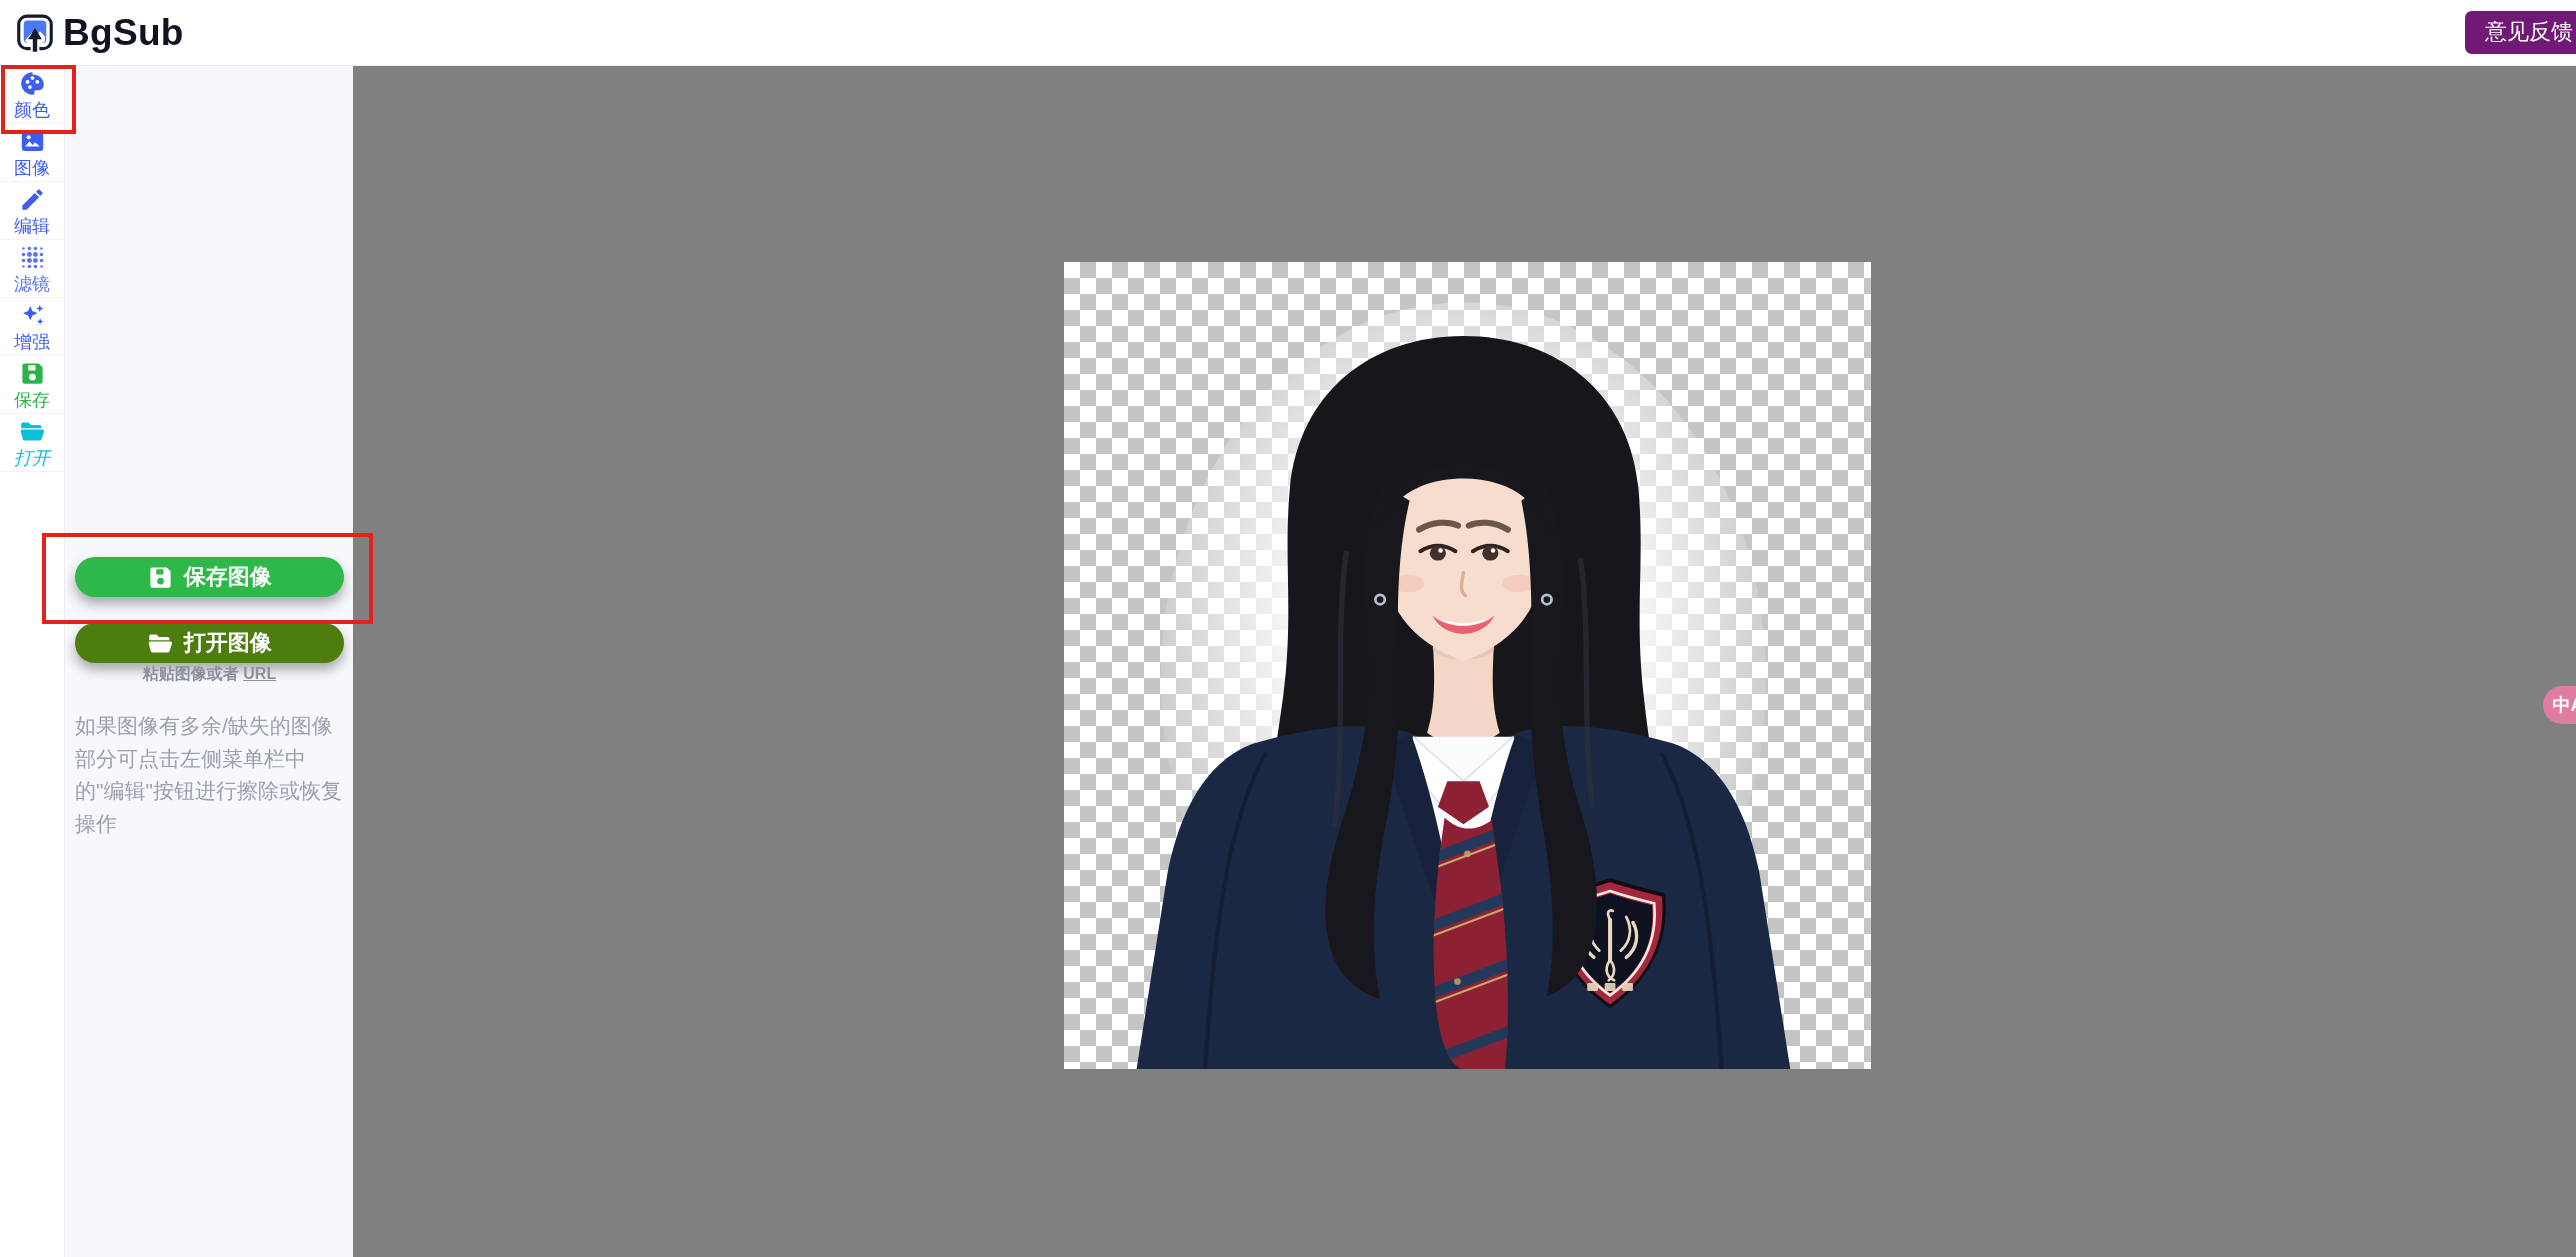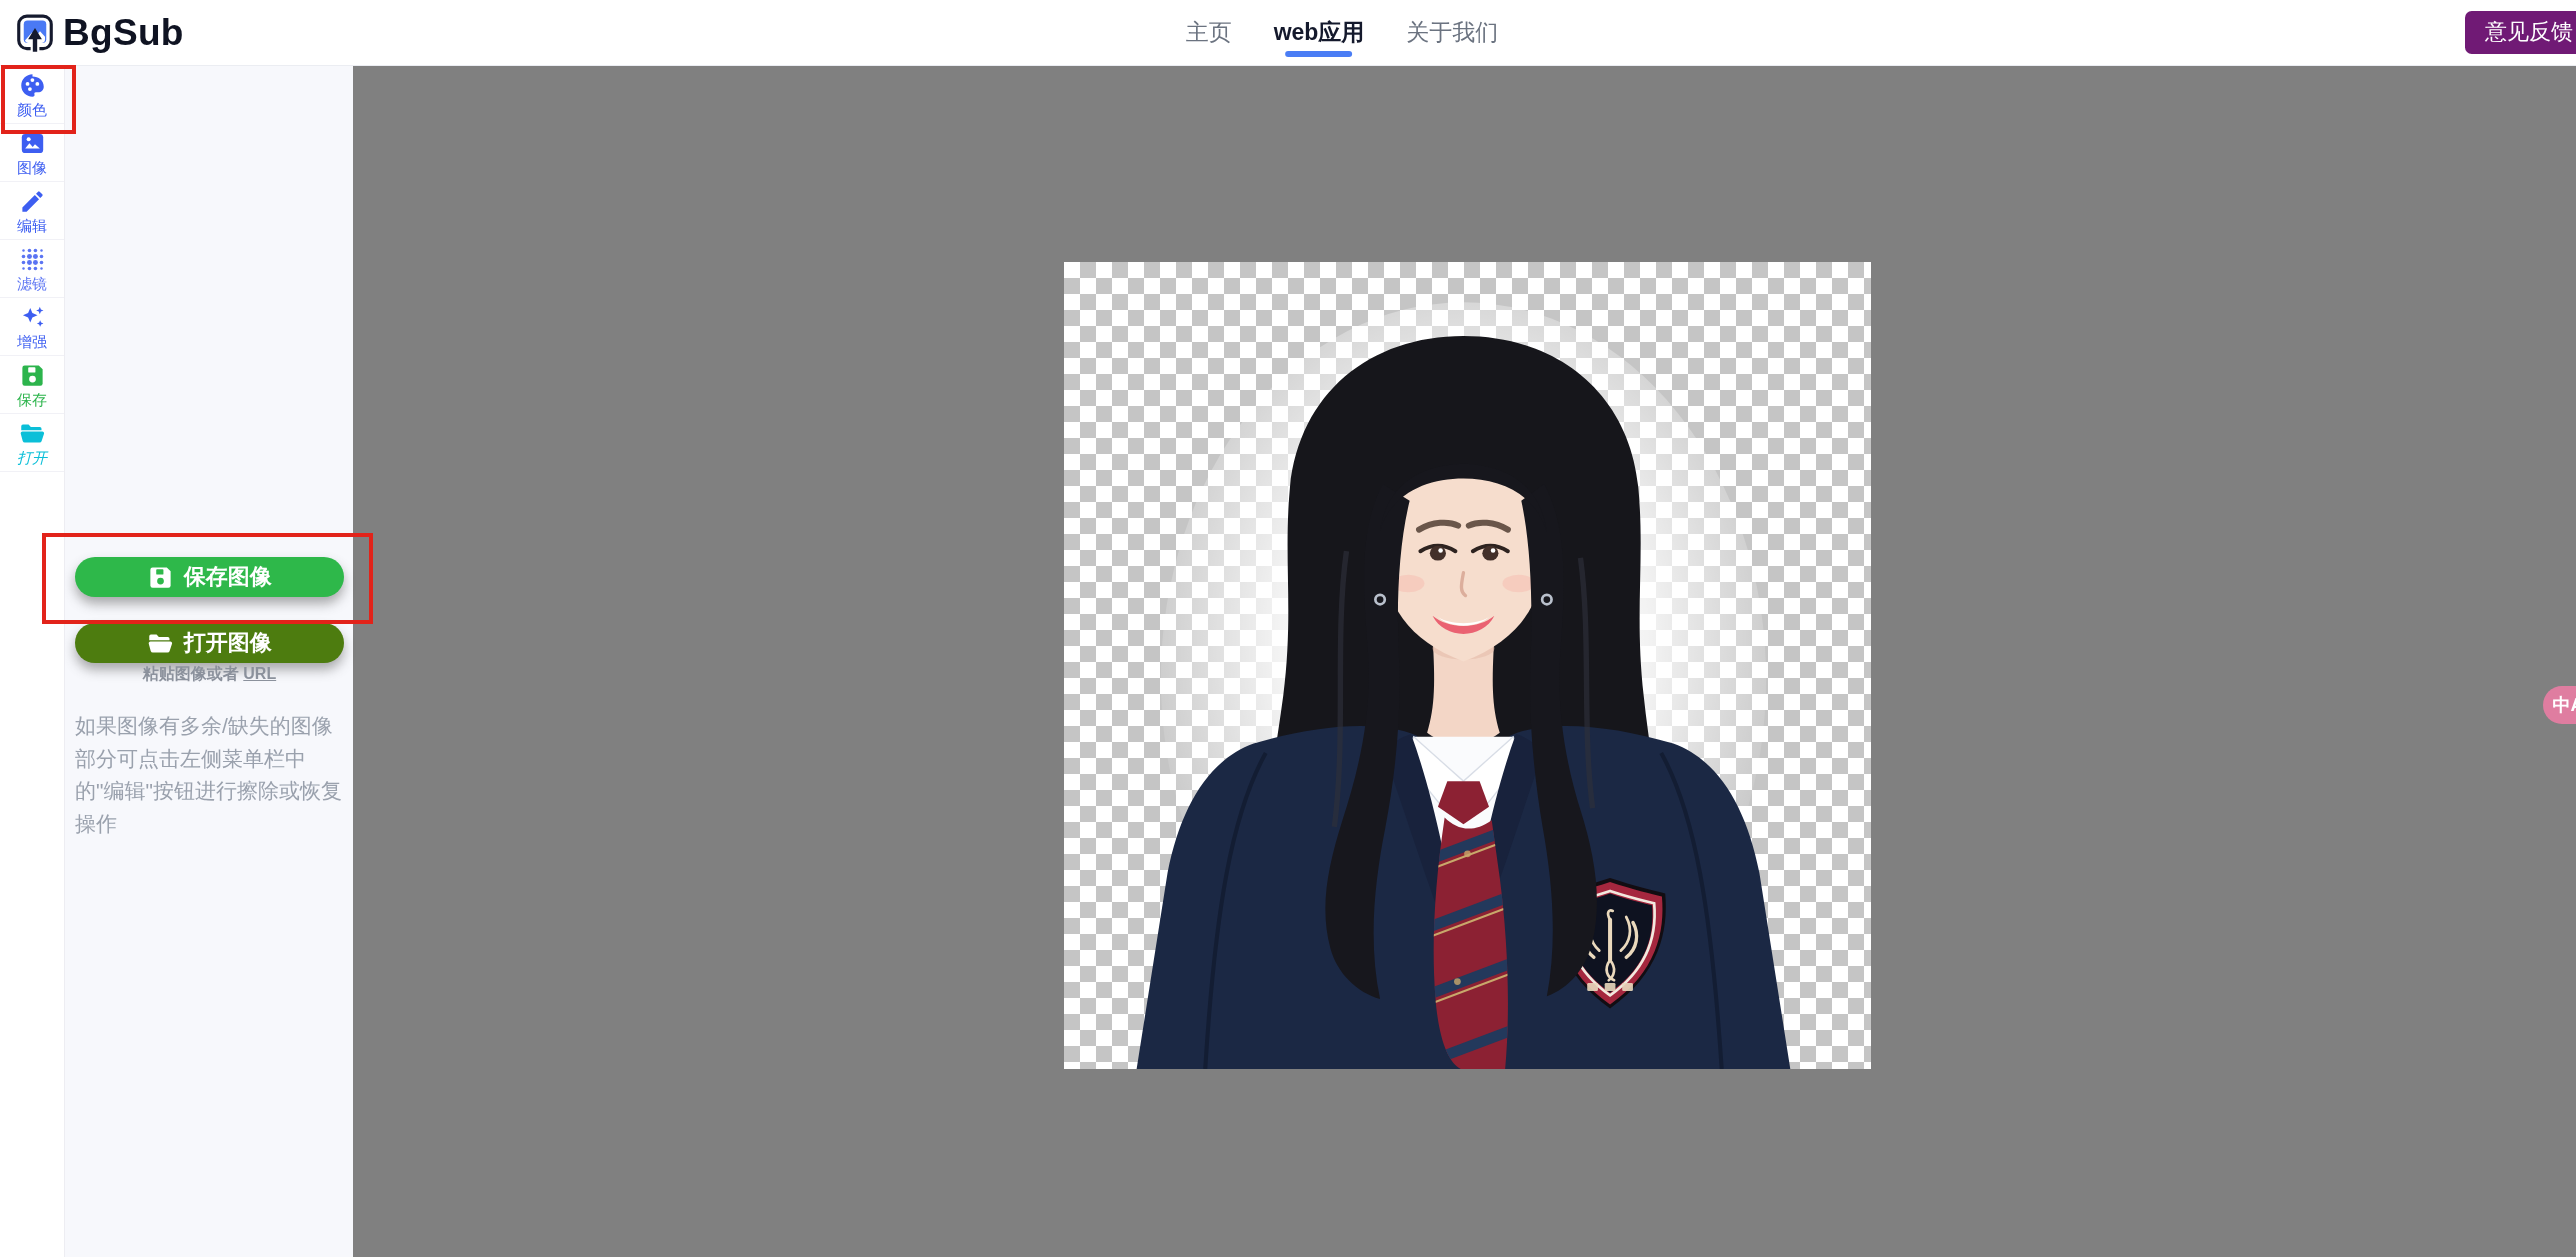--- a/index.html
+++ b/index.html
@@ -85,18 +85,6 @@
       <span class="logo-text">BgSub</span>
     </div>
 
-    <div class="nav">
-      <div class="nav-item">
-        <span>主页</span>
-      </div>
-      <div class="nav-item active">
-        <span>web应用</span>
-        <div class="nav-underline"></div>
-      </div>
-      <div class="nav-item">
-        <span>关于我们</span>
-      </div>
-    </div>
 
     <button class="feedback-btn">
       <span>意见反馈</span>

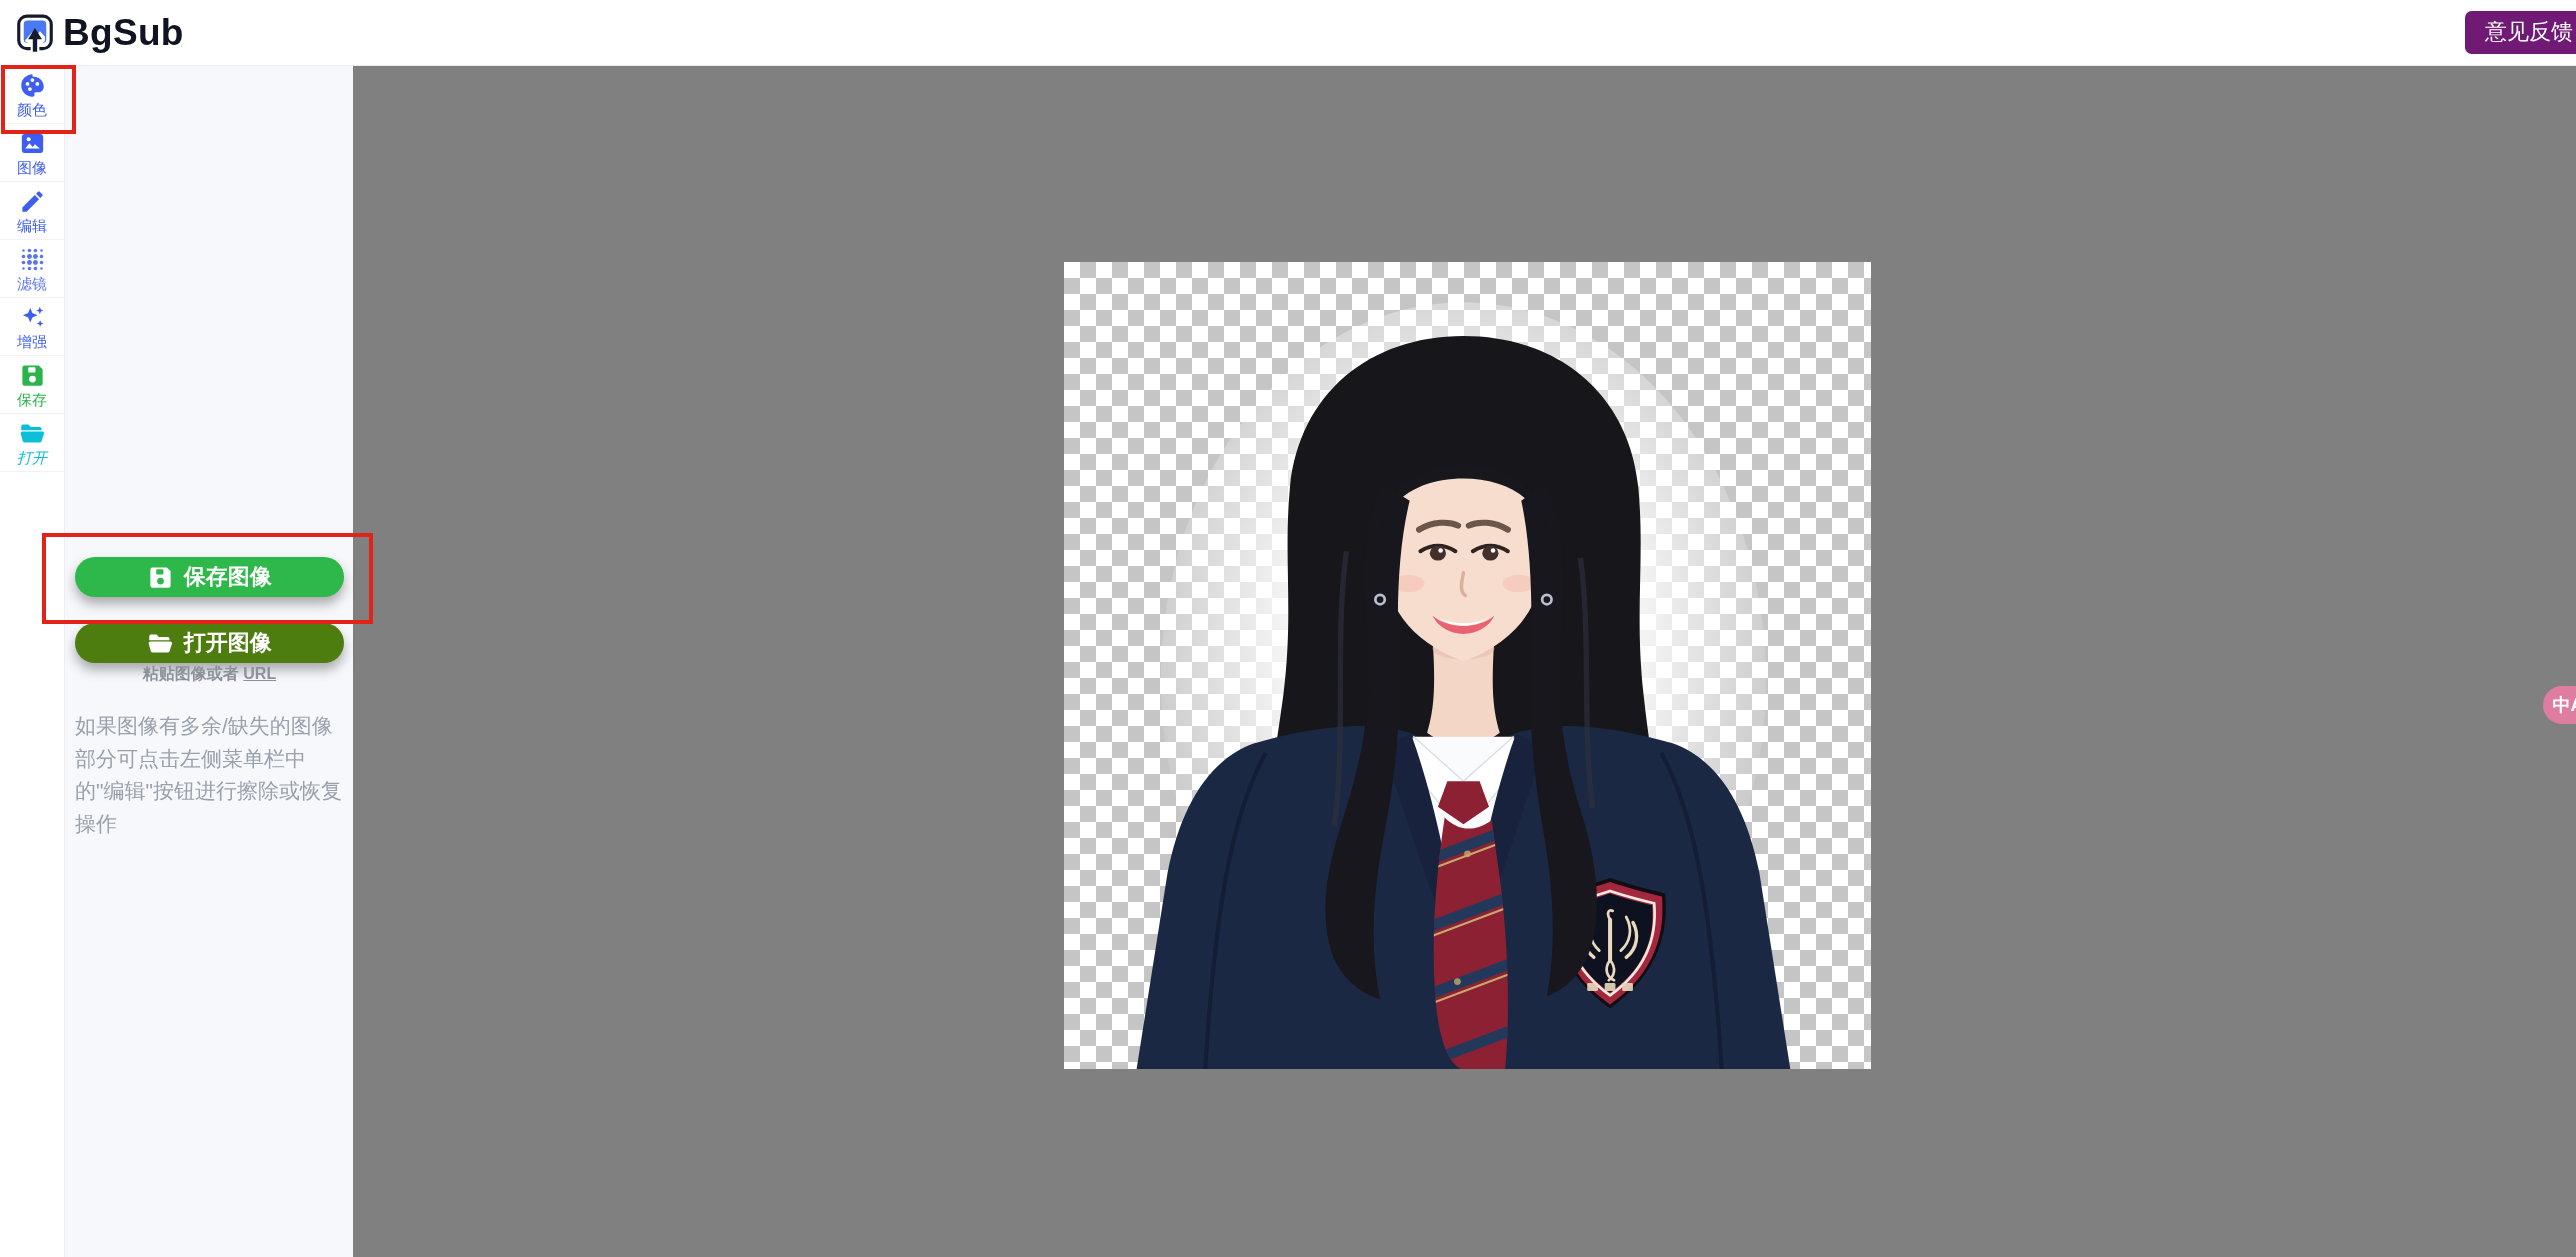--- a/index.html
+++ b/index.html
@@ -29,7 +29,7 @@
   .rail-item{height:57px;border-bottom:1.3px solid #f1f1f6;display:flex;flex-direction:column;
              align-items:center;justify-content:center;gap:3.4px;cursor:pointer;}
   .rail-item svg{width:27px;height:27px;}
-  .rail-label{font-size:15px;line-height:1;text-align:right;}
+  .rail-label{font-size:18px;line-height:1;text-align:right;}
   .c-blue{color:#3d5ef1;}
   .c-blue-light{color:#5b74f3;}
   .c-green{color:#2cb44c;}

